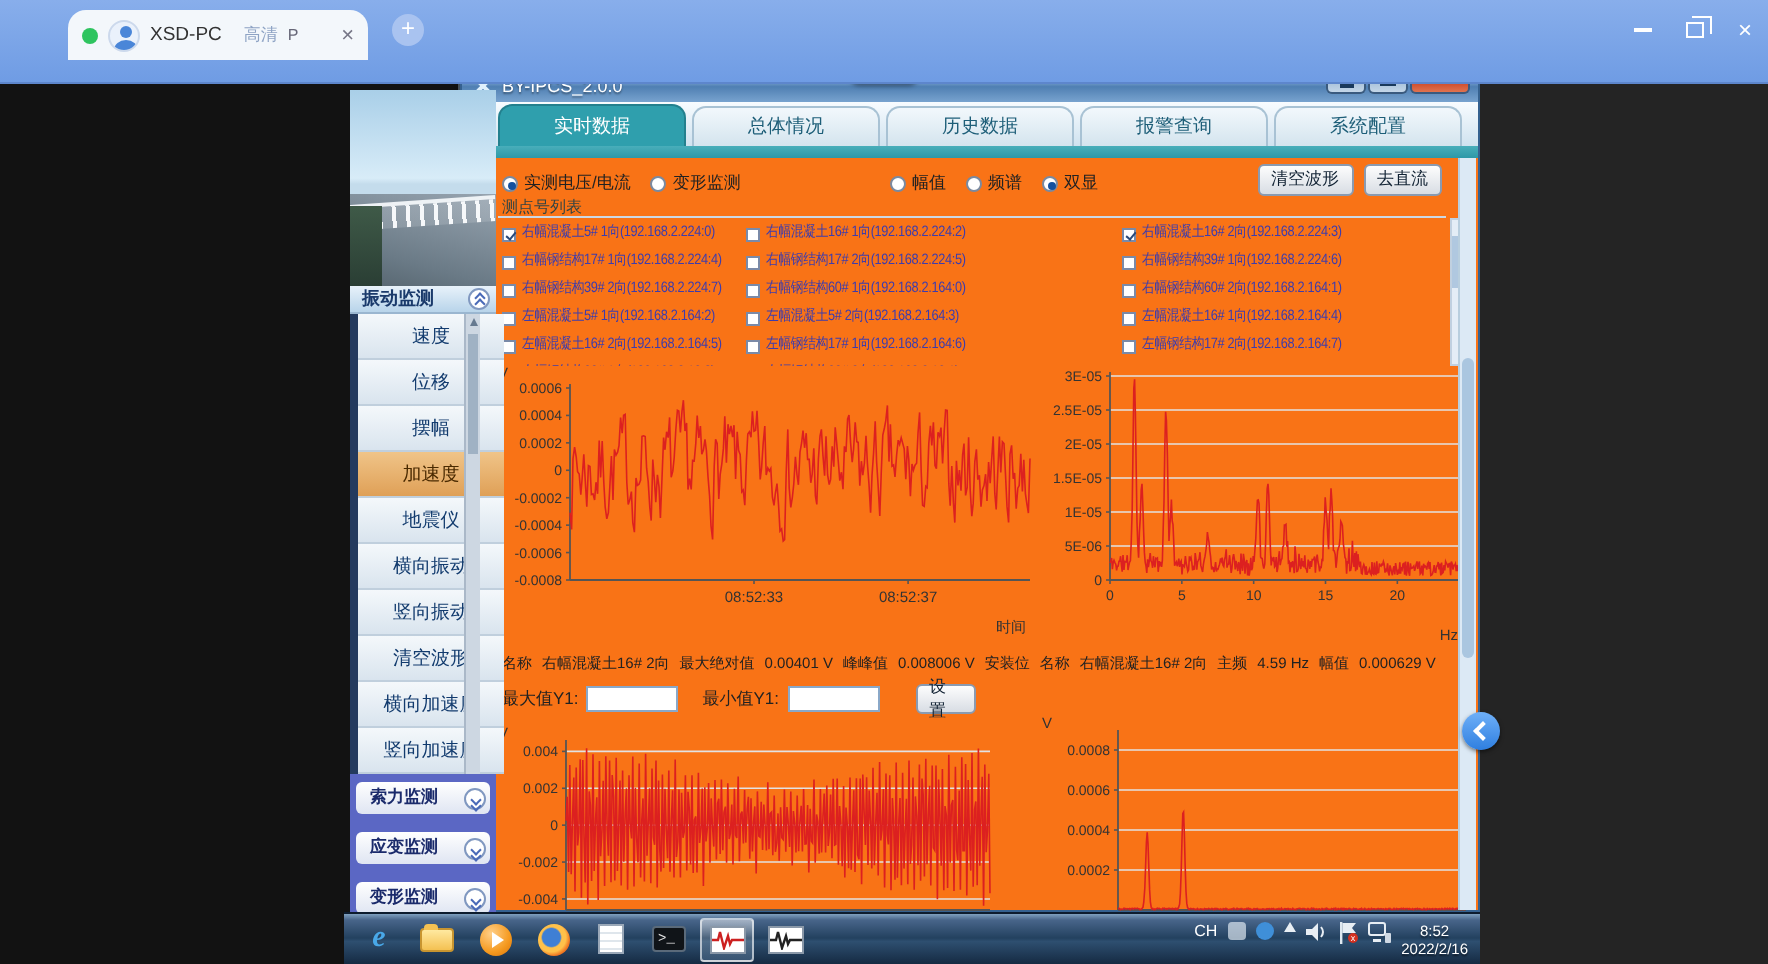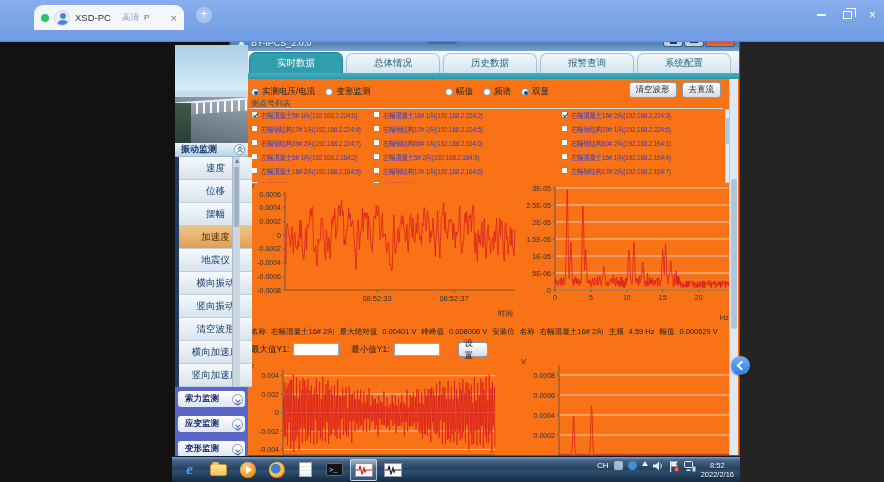--- a/index.html
+++ b/index.html
@@ -65,7 +65,7 @@
 .list-label{position:absolute;left:20px;top:19px;font-size:8px;color:#344}
 .list-line{position:absolute;left:18px;top:29px;width:474px;border-top:1px solid #ccd8e4}
 .point-grid{position:absolute;left:20px;top:30px;width:472px;height:74px;overflow:hidden;display:grid;grid-template-columns:122px 188px 162px;grid-auto-rows:14px;align-items:center}
-.cb-cell{display:flex;align-items:flex-start;gap:3px;white-space:nowrap;overflow:hidden}
+.cb-cell{display:flex;align-items:flex-end;gap:3px;white-space:nowrap;overflow:hidden}
 .cbx{width:7px;height:7px;border:1px solid #7a8aa8;background:#fff;position:relative;flex:0 0 auto}
 .cbx.on::after{content:'';position:absolute;left:0.5px;top:0.5px;width:4px;height:2px;border-left:1.5px solid #2a4a7a;border-bottom:1.5px solid #2a4a7a;transform:rotate(-50deg)}
 .cbt{font-size:7.5px;color:#3c3cae;transform:scaleX(.85);transform-origin:left center;letter-spacing:-.2px}

